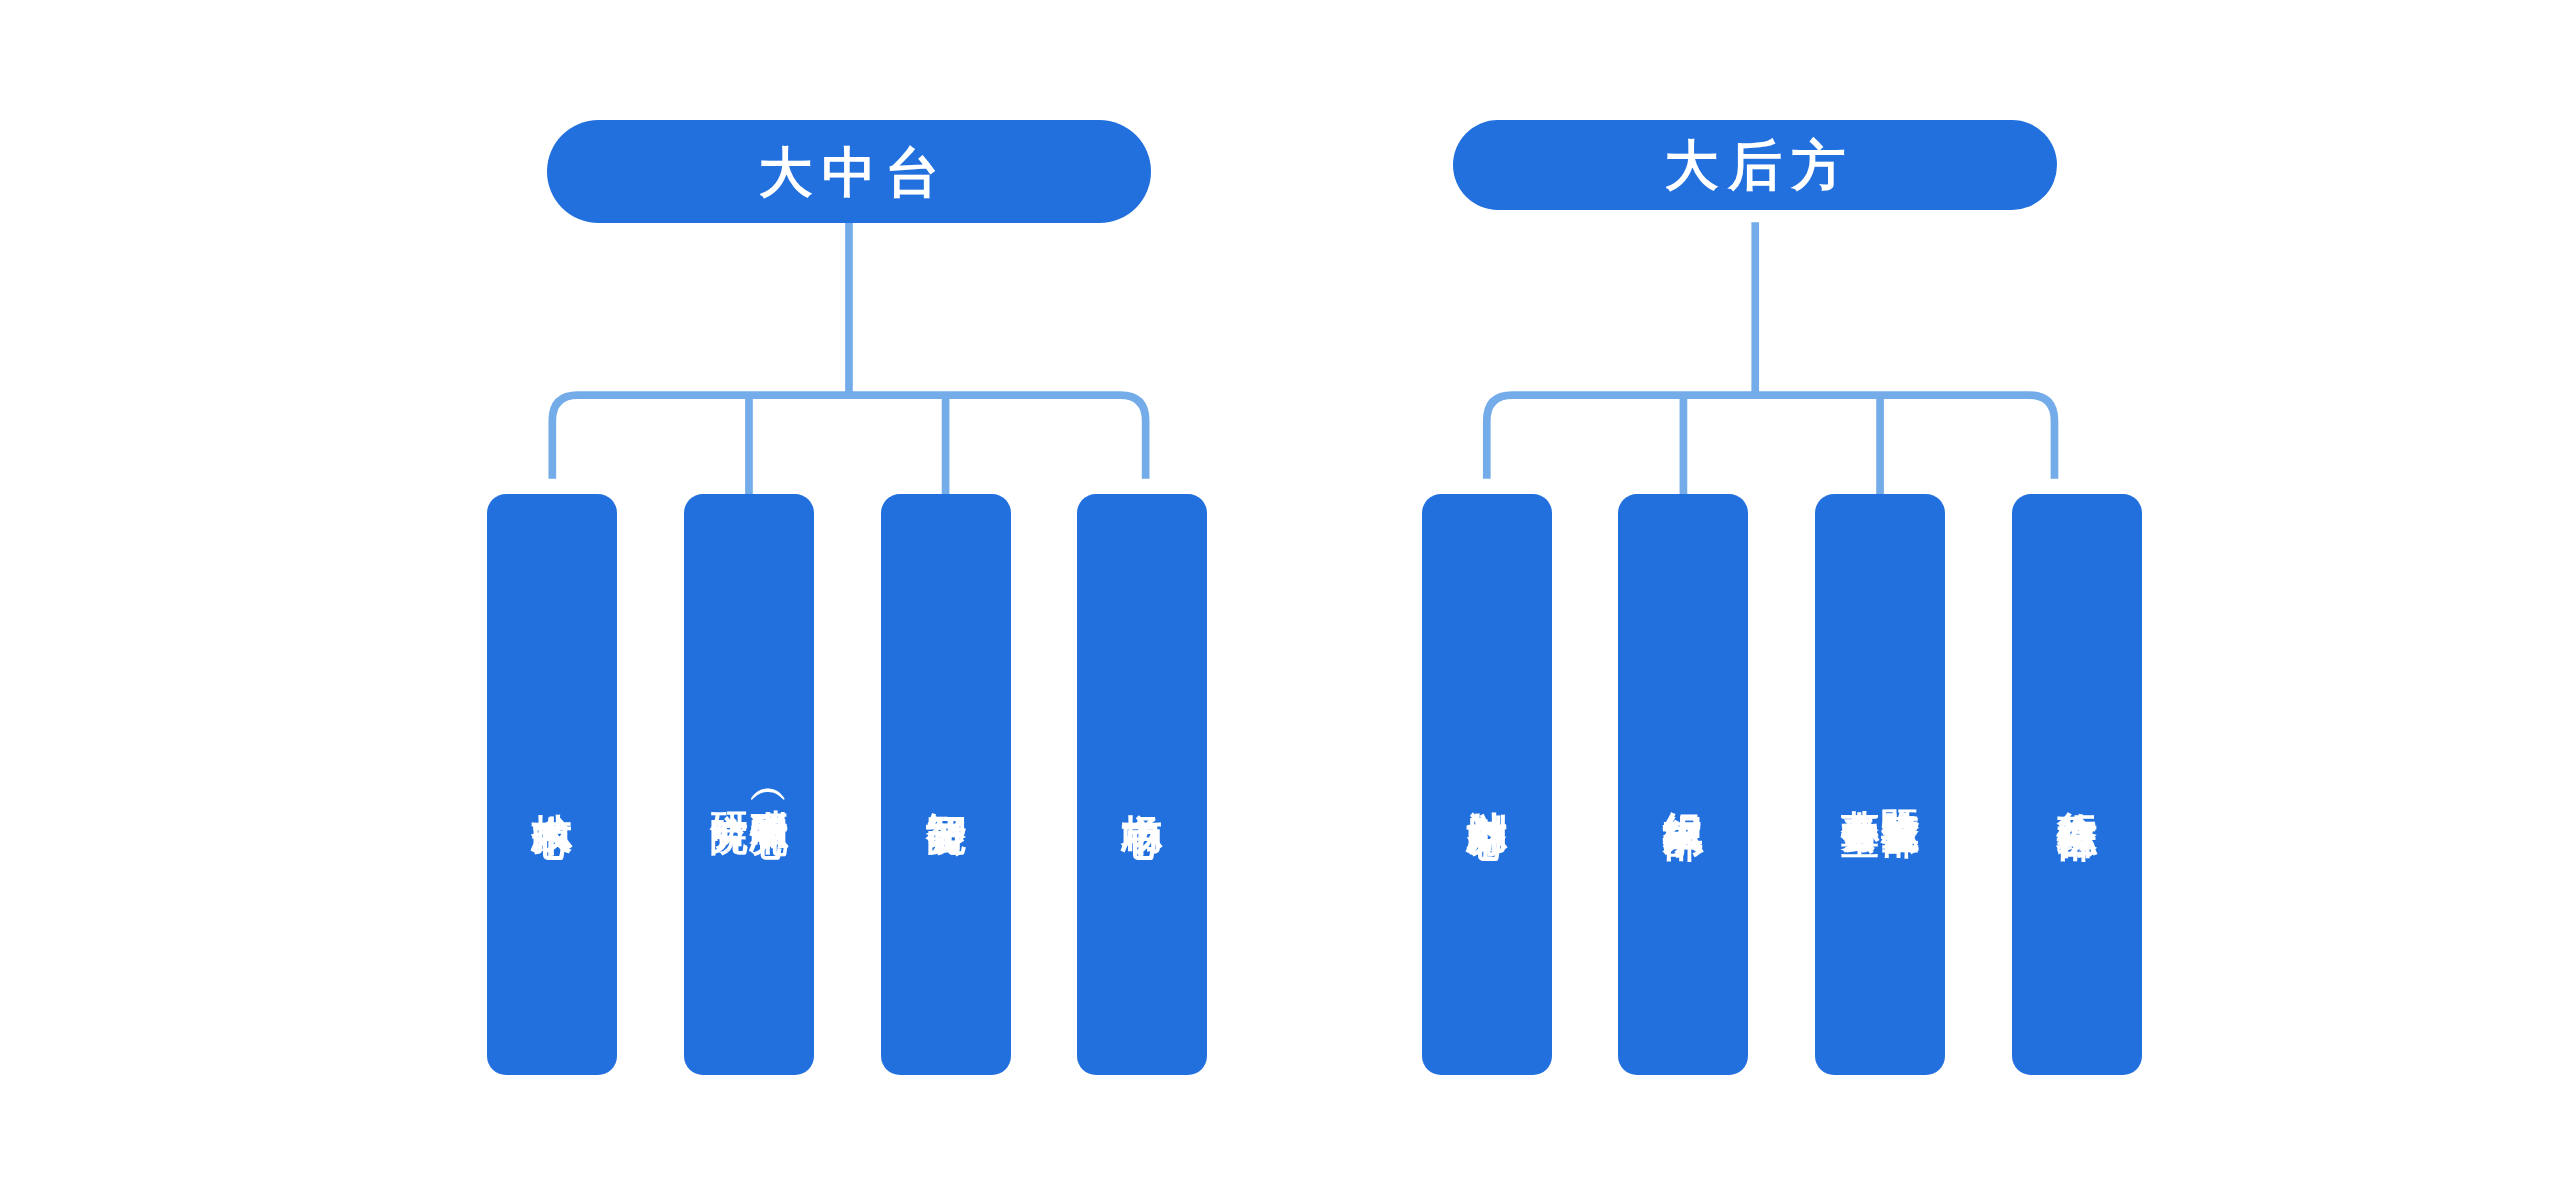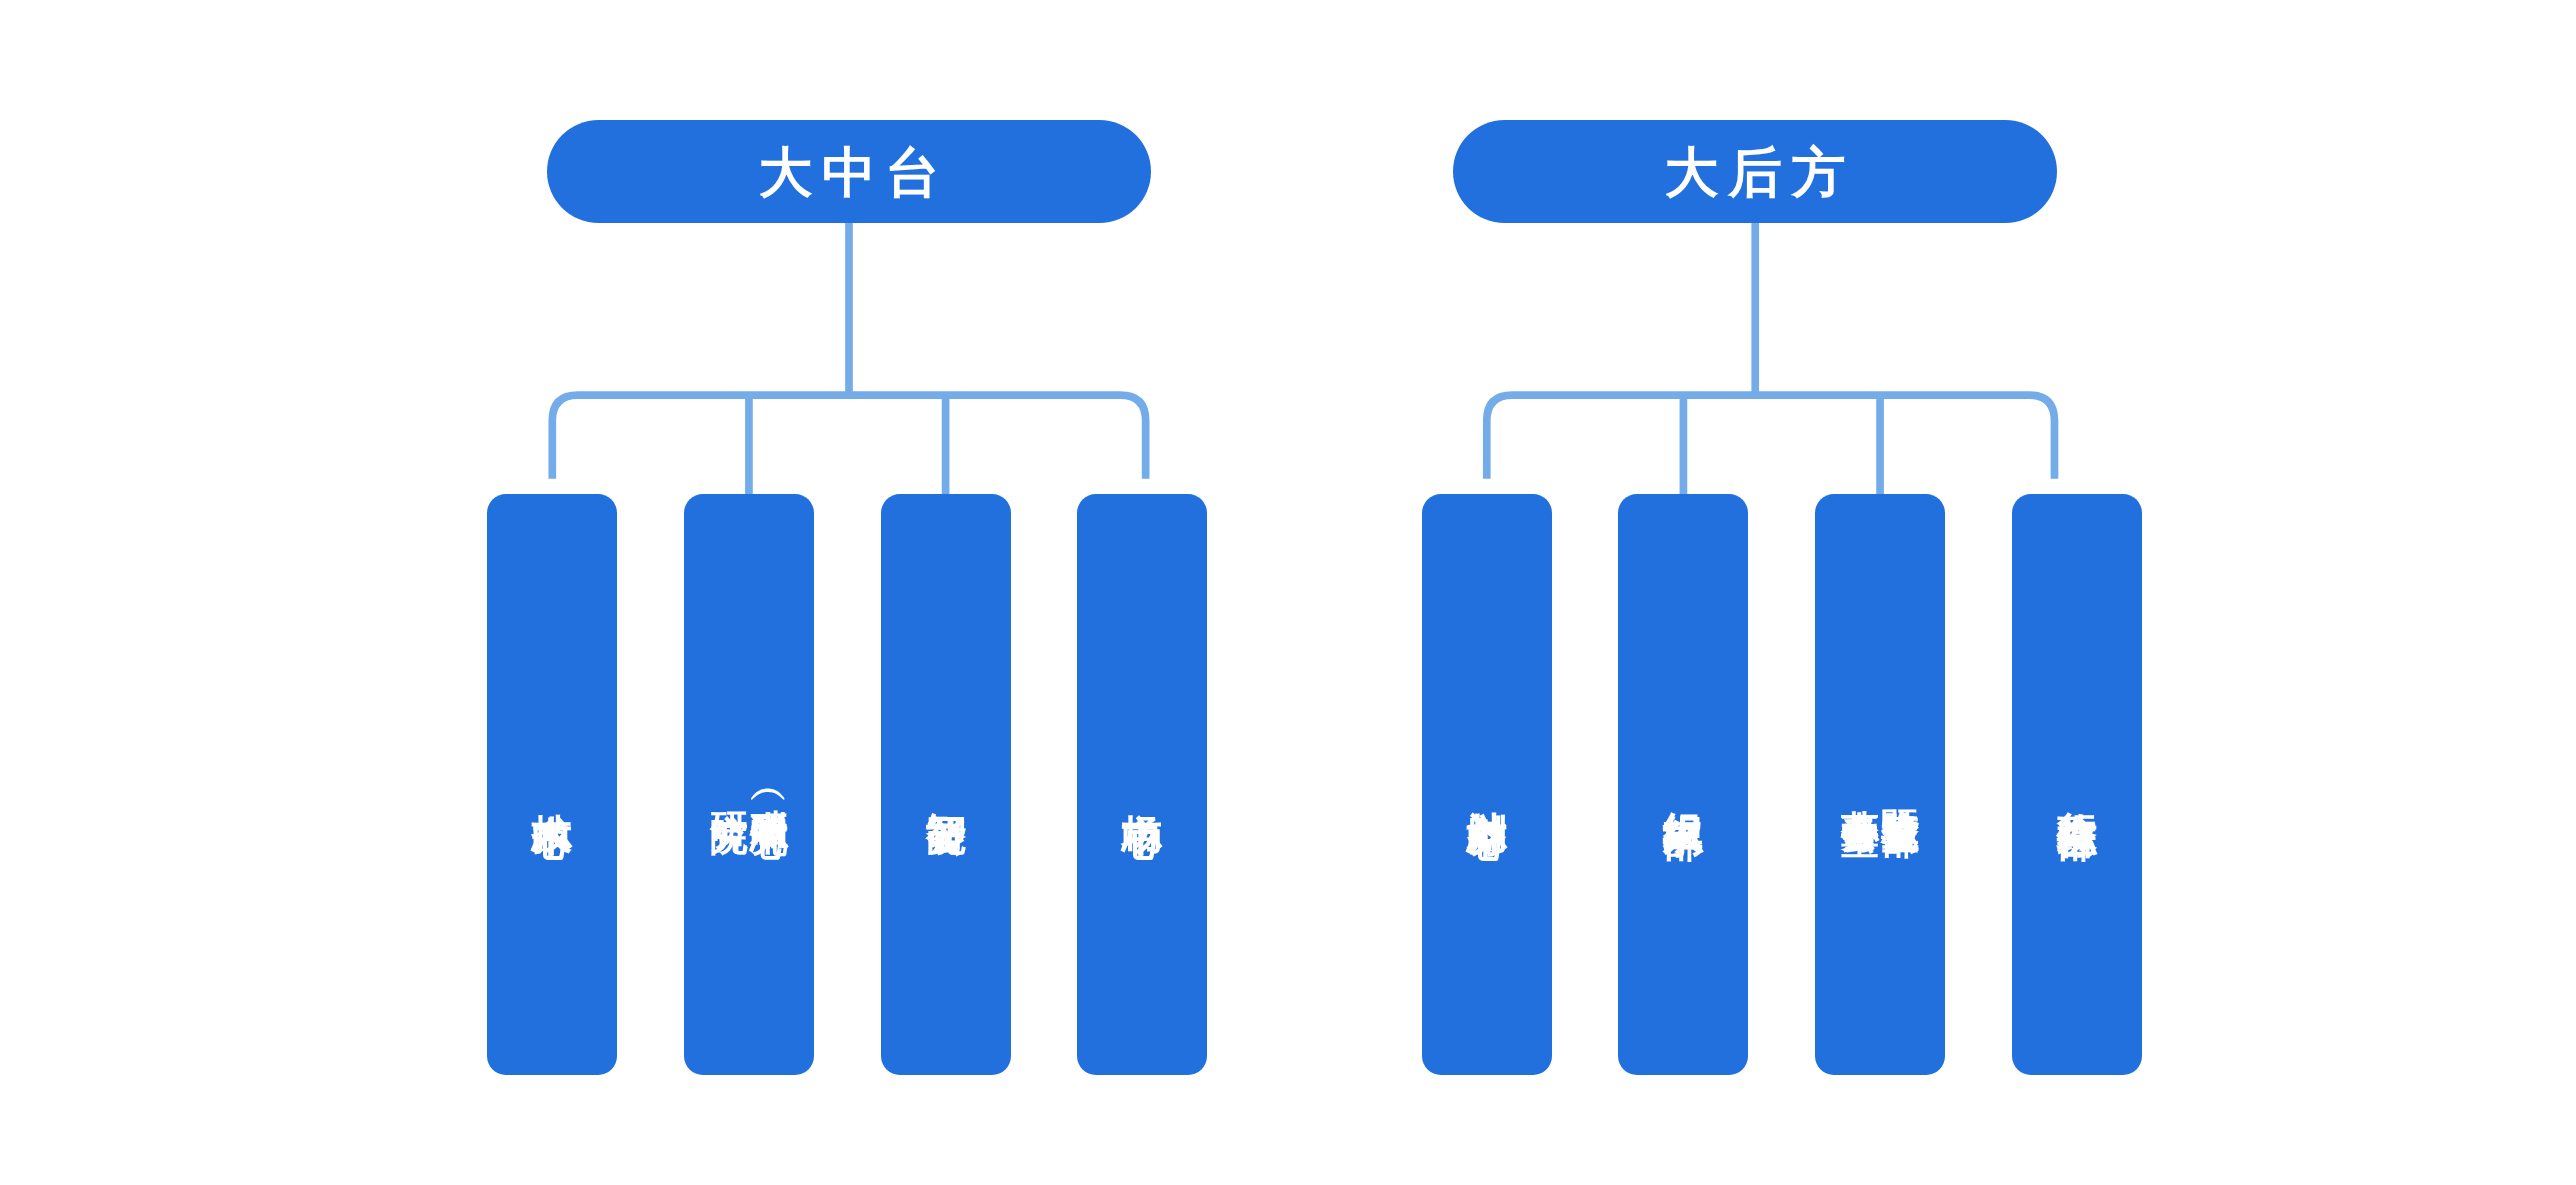--- a/index.html
+++ b/index.html
@@ -92,7 +92,7 @@
   .c-r4 { left: 2012px; top: 494px; width: 130px;  height: 581px; }
 
   .pill-left  { left: 547px;  top: 120px; width: 604px; height: 103px; }
-  .pill-right { left: 1453px; top: 120px; width: 604px; height: 103px; }
+  .pill-right { left: 1453px; top: 120px; width: 604px; height: 90px; }
 </style>
 </head>
 <body>

